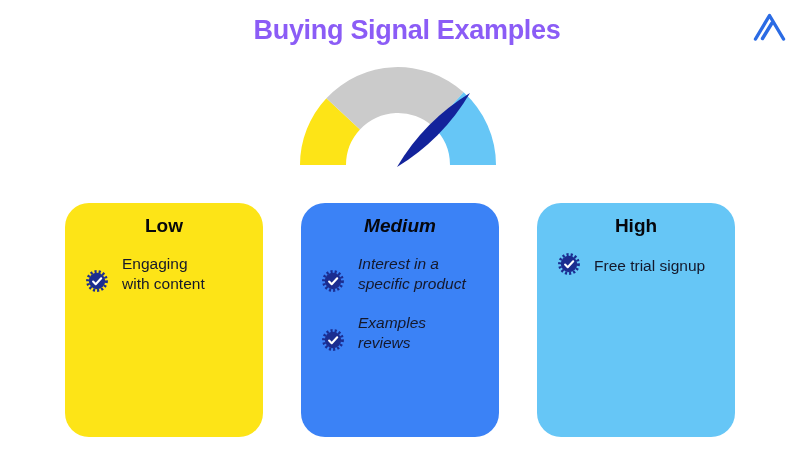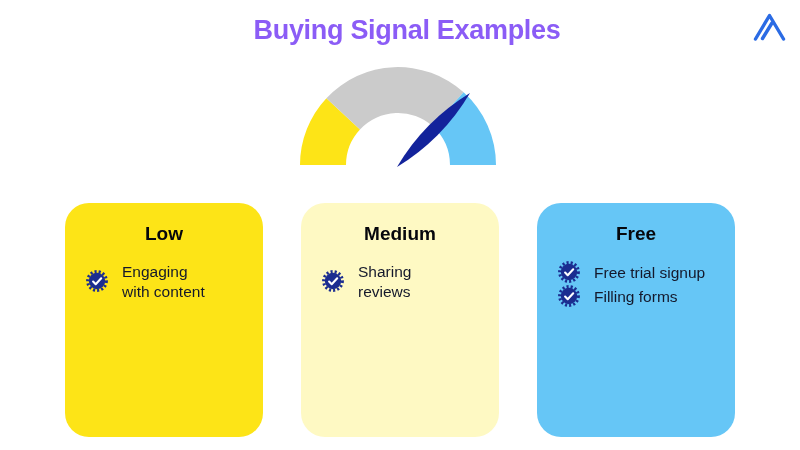--- a/index.html
+++ b/index.html
@@ -22,7 +22,7 @@
   }
   .card{
     width:198px;height:234px;border-radius:24px;
-    box-sizing:border-box;padding:20px 12px 0 20px;
+    box-sizing:border-box;padding:12px 12px 0 20px;
   }
   .card-low{background:#FDE417;}
   .card-medium{background:#fef9c3;}

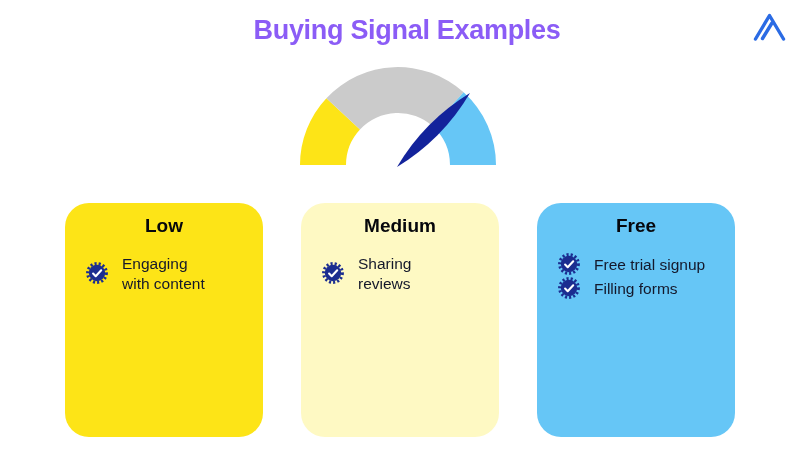--- a/index.html
+++ b/index.html
@@ -25,7 +25,7 @@
     box-sizing:border-box;padding:12px 12px 0 20px;
   }
   .card-low{background:#FDE417;}
-  .card-medium{background:#fef9c3;}
+  .card-medium{background:#3b82f6;font-style:italic;}
   .card-high{background:#66C6F6;}
   .card-title{
     margin:0 8px 0 0;text-align:center;

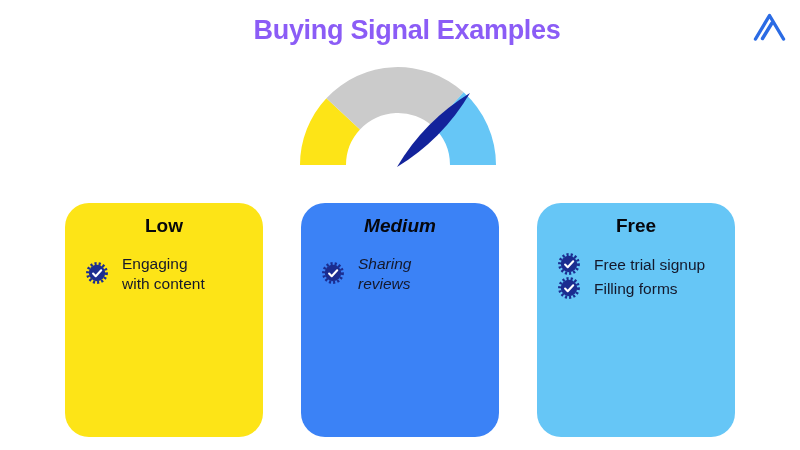--- a/index.html
+++ b/index.html
@@ -98,7 +98,7 @@
   </div>
 
   <div class="card card-high">
-    <h2 class="card-title">Free</h2>
+    <h2 class="card-title">High</h2>
     <div class="items">
       <div class="item">
         <svg class="badge" viewBox="0 0 24 24">

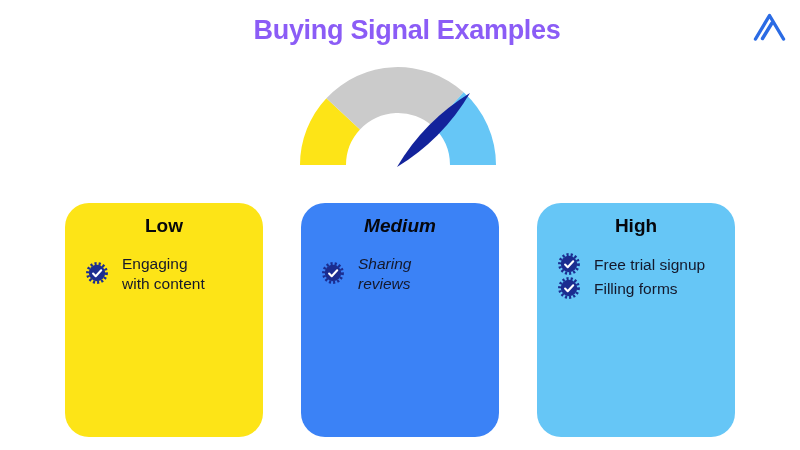--- a/index.html
+++ b/index.html
@@ -35,7 +35,7 @@
   .card-low .items{gap:40px;}
   .card-medium .items{gap:18px;}
   .card-high .items{}
-  .item{display:flex;align-items:center;gap:13px;}
+  .item{display:flex;align-items:flex-end;gap:13px;}
   .badge{flex:0 0 24px;width:24px;height:24px;margin-top:0px;}
   .badge .bfill{fill:#1B2D90;}
   .badge .bstroke{stroke:#1B2D90;}

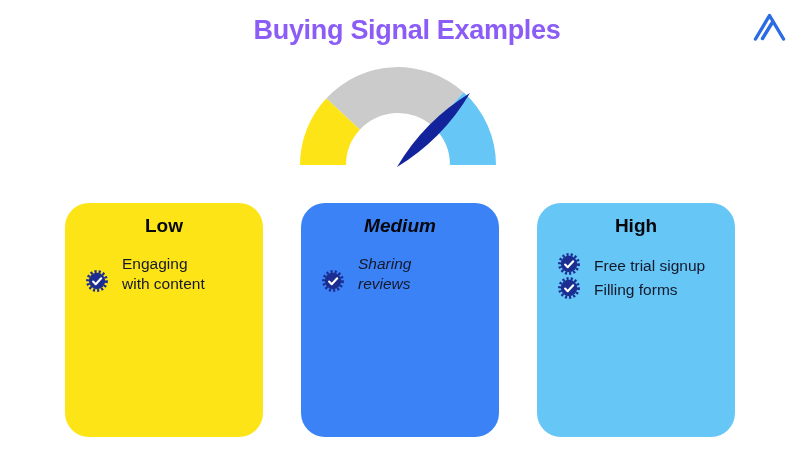--- a/index.html
+++ b/index.html
@@ -91,6 +91,15 @@
           <circle class="bstroke" cx="12" cy="12" r="9.4" fill="none" stroke-width="3" stroke-dasharray="2.1 2.05"></circle>
           <path d="M8.1 12.6 l2.6 2.6 L16.2 9.3" fill="none" stroke="#fff" stroke-width="2.1" stroke-linecap="round" stroke-linejoin="round"></path>
         </svg>
+        <span class="item-text">Interest in a
+specific product</span>
+      </div>
+      <div class="item">
+        <svg class="badge" viewBox="0 0 24 24">
+          <circle class="bfill" cx="12" cy="12" r="8.2"></circle>
+          <circle class="bstroke" cx="12" cy="12" r="9.4" fill="none" stroke-width="3" stroke-dasharray="2.1 2.05"></circle>
+          <path d="M8.1 12.6 l2.6 2.6 L16.2 9.3" fill="none" stroke="#fff" stroke-width="2.1" stroke-linecap="round" stroke-linejoin="round"></path>
+        </svg>
         <span class="item-text">Sharing
 reviews</span>
       </div>

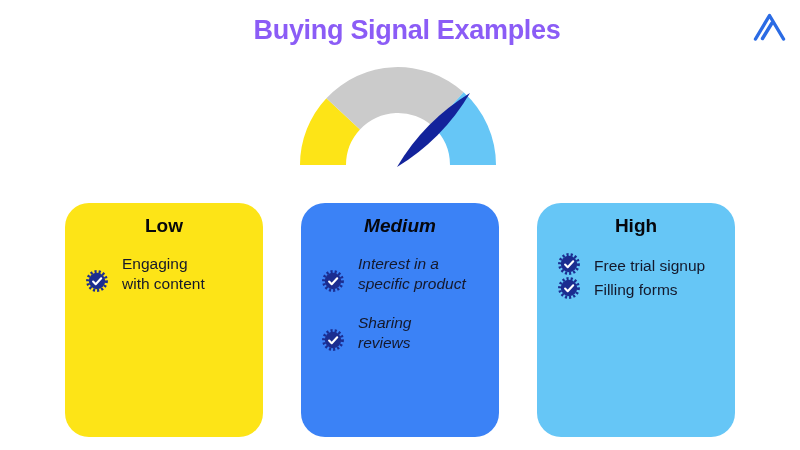--- a/index.html
+++ b/index.html
@@ -117,14 +117,6 @@
         </svg>
         <span class="item-text">Free trial signup</span>
       </div>
-      <div class="item">
-        <svg class="badge" viewBox="0 0 24 24">
-          <circle class="bfill" cx="12" cy="12" r="8.2"></circle>
-          <circle class="bstroke" cx="12" cy="12" r="9.4" fill="none" stroke-width="3" stroke-dasharray="2.1 2.05"></circle>
-          <path d="M8.1 12.6 l2.6 2.6 L16.2 9.3" fill="none" stroke="#fff" stroke-width="2.1" stroke-linecap="round" stroke-linejoin="round"></path>
-        </svg>
-        <span class="item-text">Filling forms</span>
-      </div>
     </div>
   </div>
 

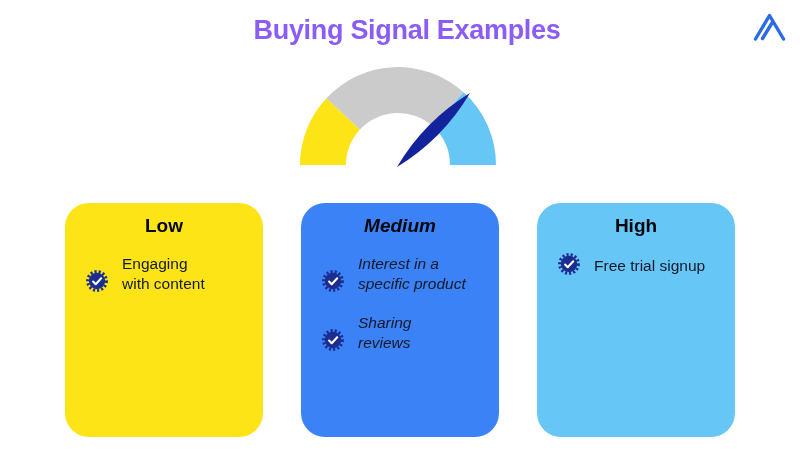--- a/index.html
+++ b/index.html
@@ -100,7 +100,7 @@
           <circle class="bstroke" cx="12" cy="12" r="9.4" fill="none" stroke-width="3" stroke-dasharray="2.1 2.05"></circle>
           <path d="M8.1 12.6 l2.6 2.6 L16.2 9.3" fill="none" stroke="#fff" stroke-width="2.1" stroke-linecap="round" stroke-linejoin="round"></path>
         </svg>
-        <span class="item-text">Sharing
+        <span class="item-text">Examples
 reviews</span>
       </div>
     </div>

